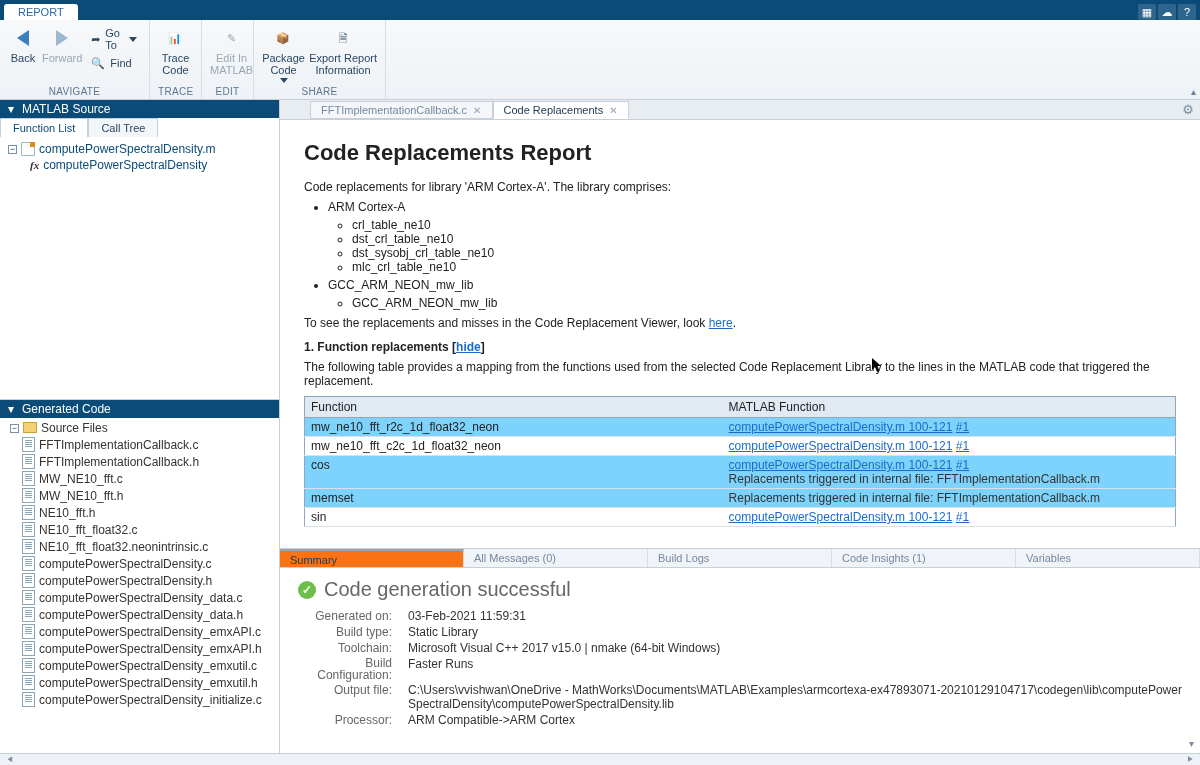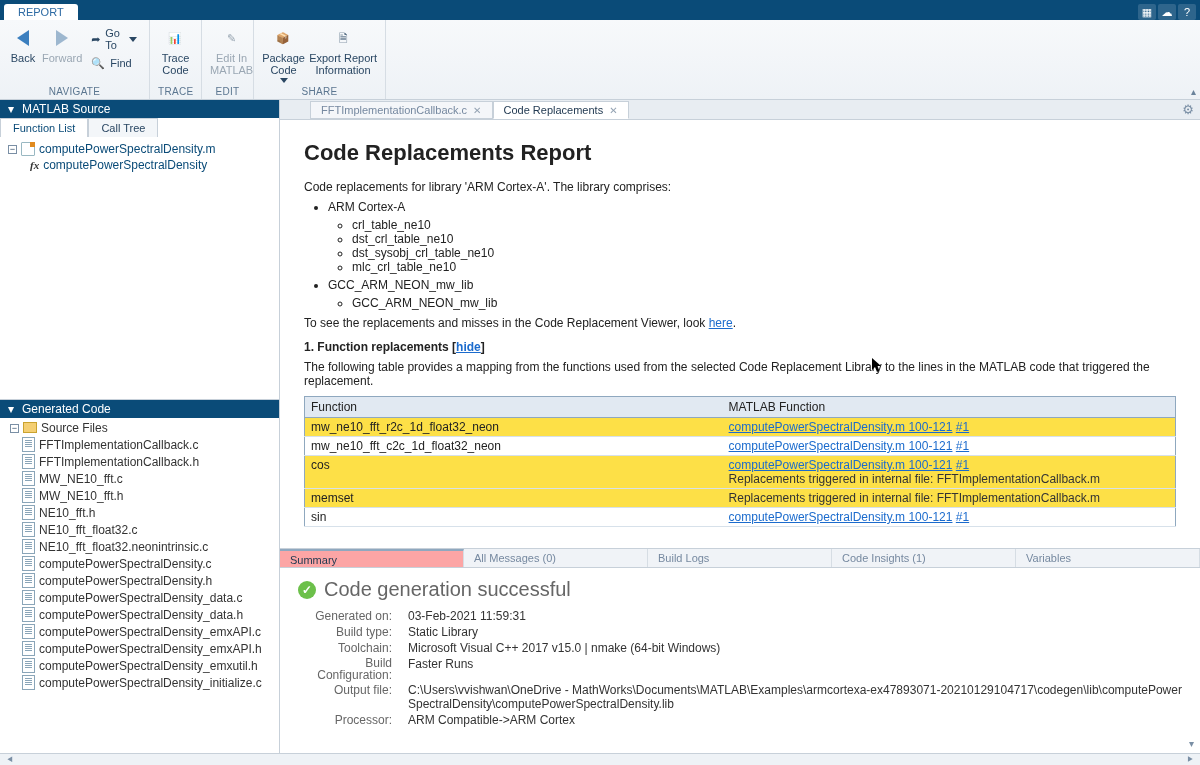--- a/index.html
+++ b/index.html
@@ -80,7 +80,7 @@
 .report table { width:100%; border:1px solid #8fa8bf; border-collapse:collapse; margin-top:8px; font-size:12px; }
 .report th { text-align:left; background:#e1e9f2; border-bottom:1px solid #8fa8bf; padding:3px 6px; font-weight:normal; }
 .report td { padding:2px 6px; border-bottom:1px solid #d7e1ea; vertical-align:top; }
-.report tr.alt td { background:#fde047;margin-left:48px; }
+.report tr.alt td { background:#7dd3fc;margin-left:48px; }
 .note { color:#333; font-size:12px; }
 
 

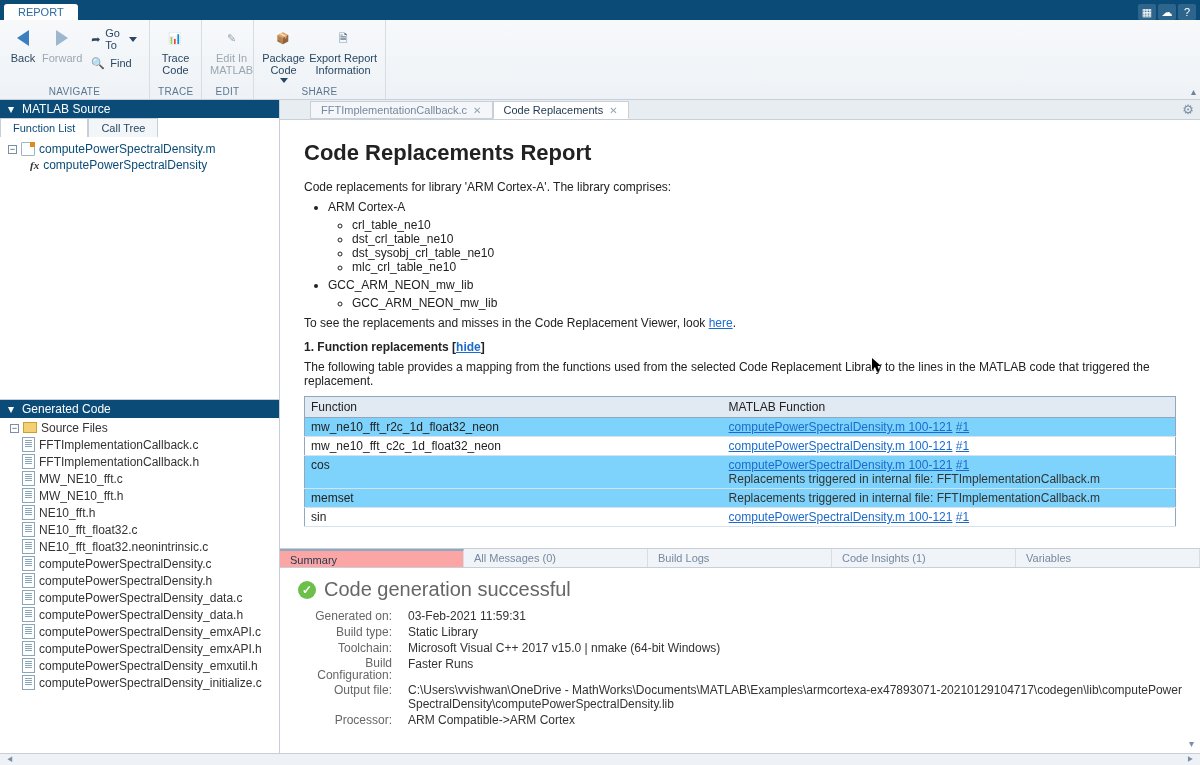--- a/index.html
+++ b/index.html
@@ -86,7 +86,7 @@
 
 .stabs { height:20px; background:#f0f3f7; border-top:1px solid #c7d0d9; border-bottom:1px solid #c7d0d9; display:flex; font-size:11px; }
 .stab { flex:1; padding:3px 10px; border-right:1px solid #d6dde4; color:#7689a0; cursor:pointer; }
-.stab.active { background:#fca5a5; color:#223a52; border-top:2px solid #8fa8bf; }
+.stab.active { background:#f97316; color:#223a52; border-top:2px solid #8fa8bf; }
 
 
 .summary { flex:0 0 185px; overflow:auto; padding:10px 18px; font-size:12px; color:#333; position:relative; }

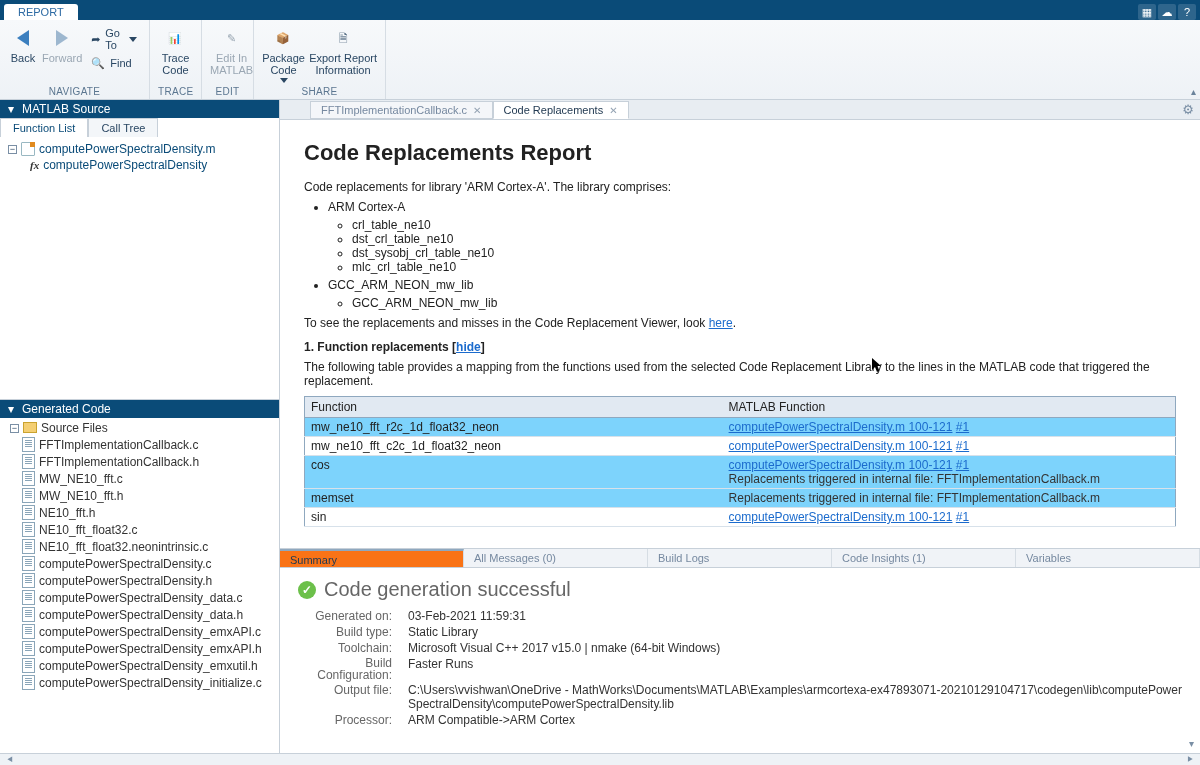--- a/index.html
+++ b/index.html
@@ -276,6 +276,10 @@
             <div class="row">
               <span class="doc"></span>
               <span>computePowerSpectralDensity_emxAPI.h</span>
+            </div>
+            <div class="row">
+              <span class="doc"></span>
+              <span>computePowerSpectralDensity_emxutil.c</span>
             </div>
             <div class="row">
               <span class="doc"></span>

